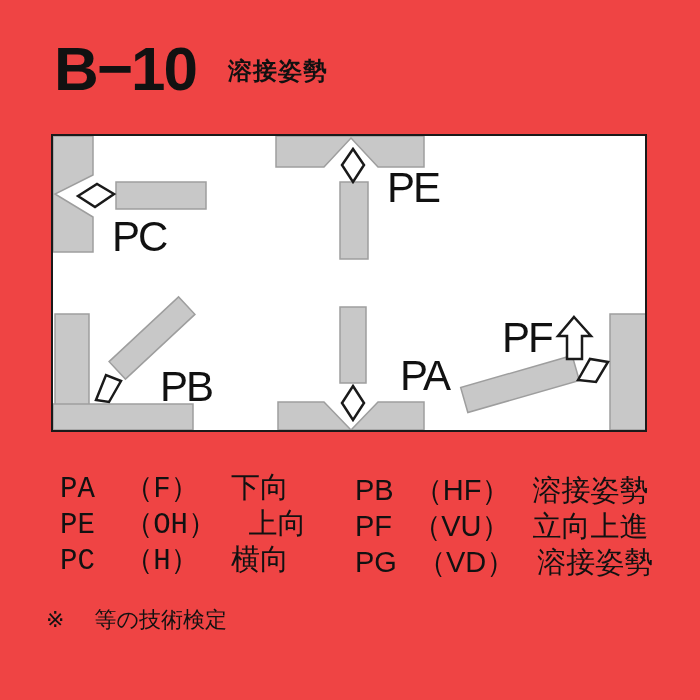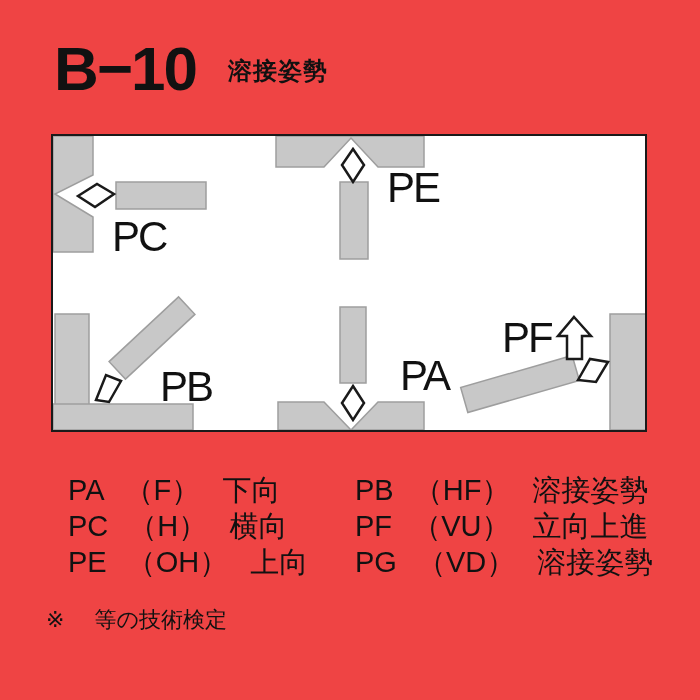--- a/index.html
+++ b/index.html
@@ -37,7 +37,7 @@
 
   
   .legend-col{position:absolute;top:472px;}
-  .legend-col.left{left:68px;}
+  .legend-col.left{left:60px;font-family:Liberation Mono, monospace;}
   .legend-col.right{left:355px;}
   .lrow{font-size:29px;line-height:36px;white-space:nowrap;color:#111;}
   .lid{display:inline-block;margin-right:12px;}

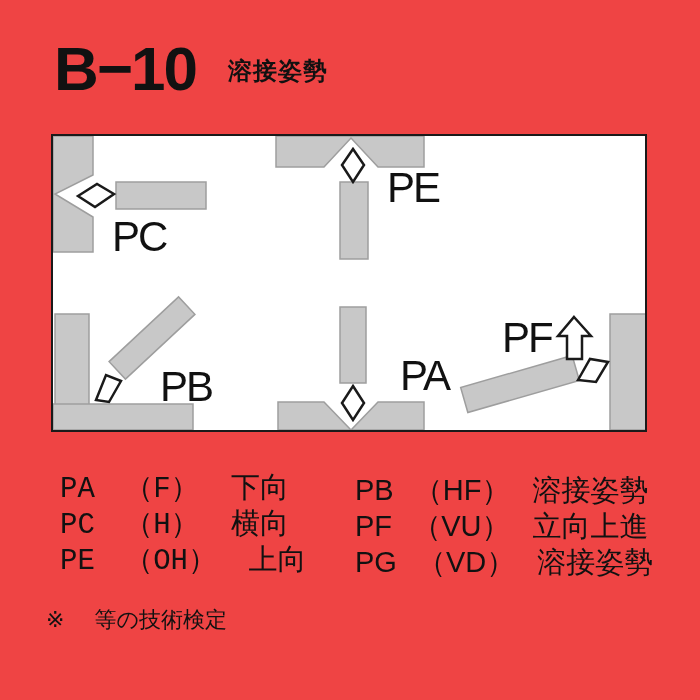--- a/index.html
+++ b/index.html
@@ -111,14 +111,14 @@
       <span class="lname">下向</span>
     </div>
     <div class="lrow">
+      <span class="lid">PE</span>
+      <span class="lcode">（OH）</span>
+      <span class="lname">上向</span>
+    </div>
+    <div class="lrow">
       <span class="lid">PC</span>
       <span class="lcode">（H）</span>
       <span class="lname">横向</span>
-    </div>
-    <div class="lrow">
-      <span class="lid">PE</span>
-      <span class="lcode">（OH）</span>
-      <span class="lname">上向</span>
     </div>
   </div>
 

